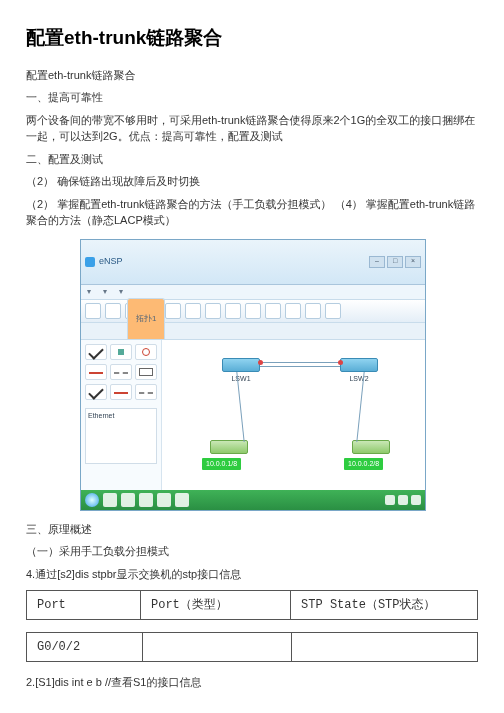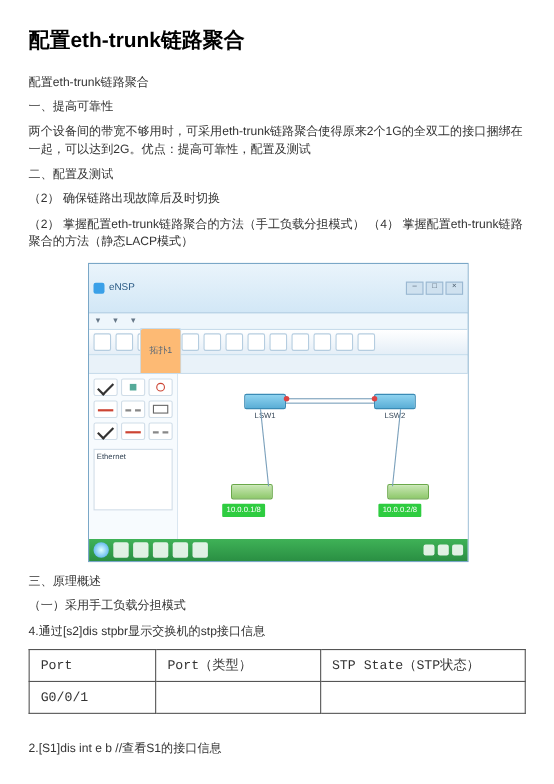--- a/index.html
+++ b/index.html
@@ -243,11 +243,6 @@
     <td class="col-role">Port（类型）</td>
     <td class="col-state">STP State（STP状态）</td>
   </tr>
-  <tr>
-    <td>G0/0/1</td>
-    <td></td>
-    <td></td>
-  </tr>
 </tbody>
   </table>
 

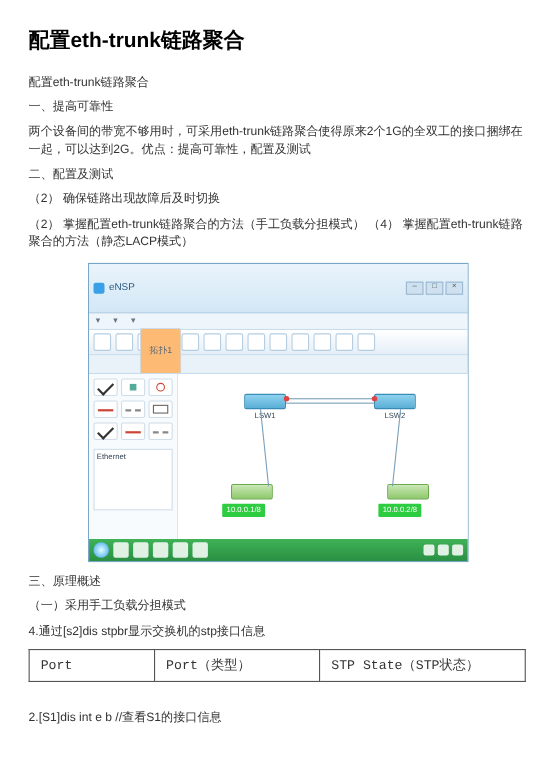--- a/index.html
+++ b/index.html
@@ -248,6 +248,11 @@
 
 <table class="stp">
   <tbody>
+      <tr>
+    <td class="col-port">G0/0/2</td>
+    <td class="col-role"></td>
+    <td class="col-state"></td>
+  </tr>
 </tbody>
   </table>
 

